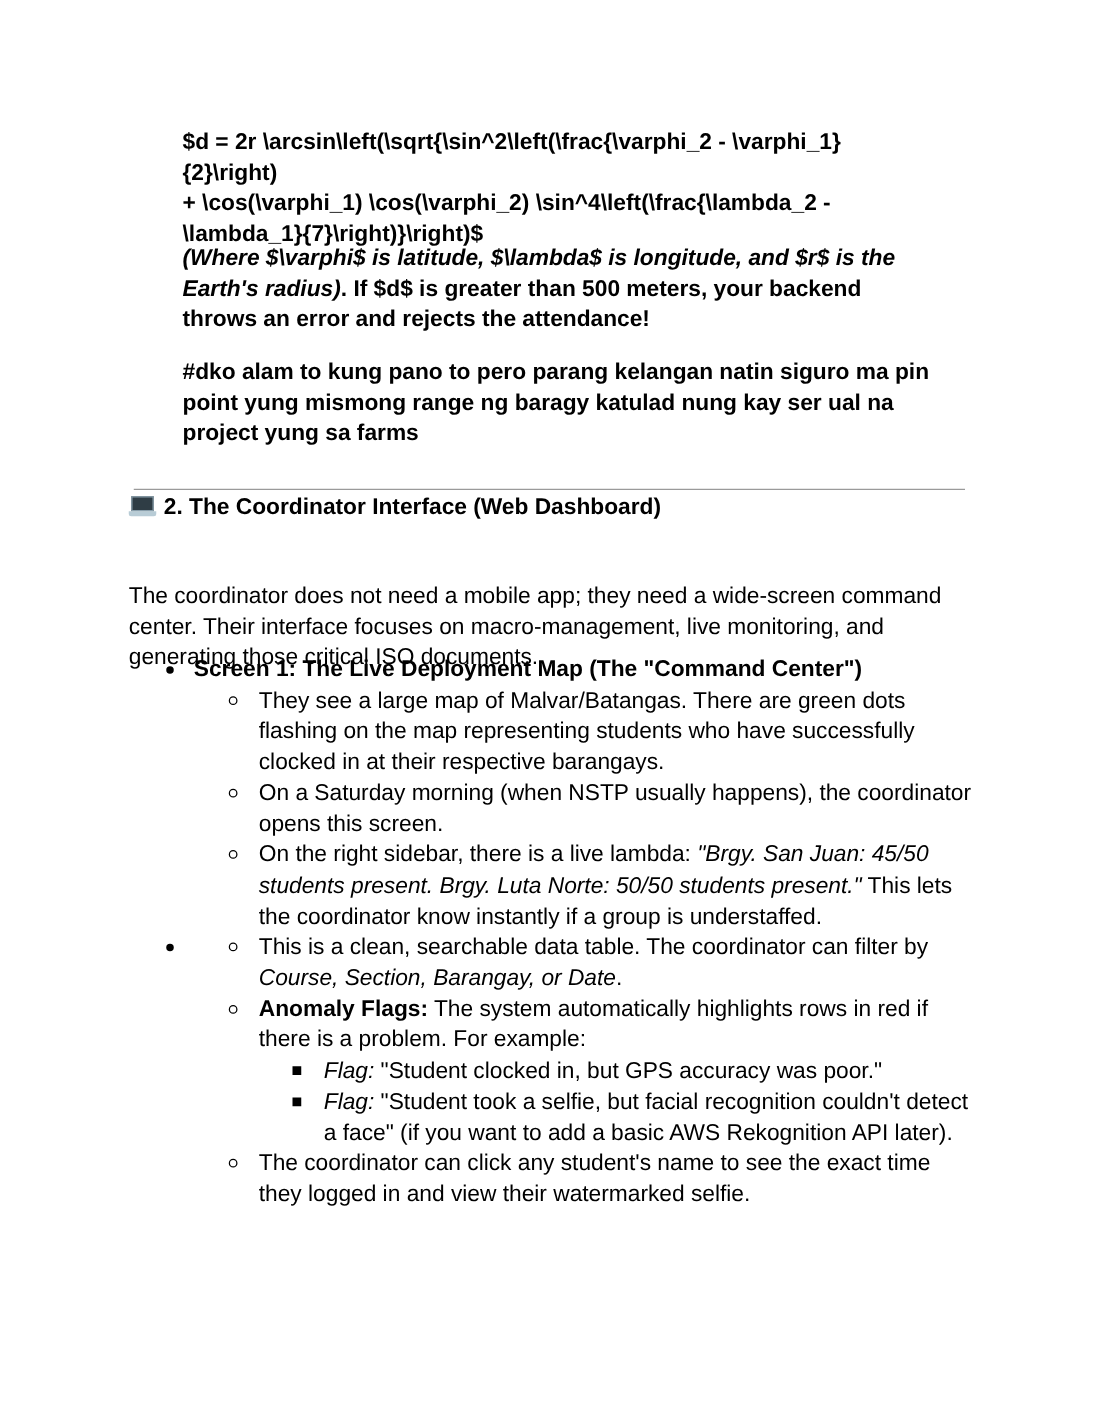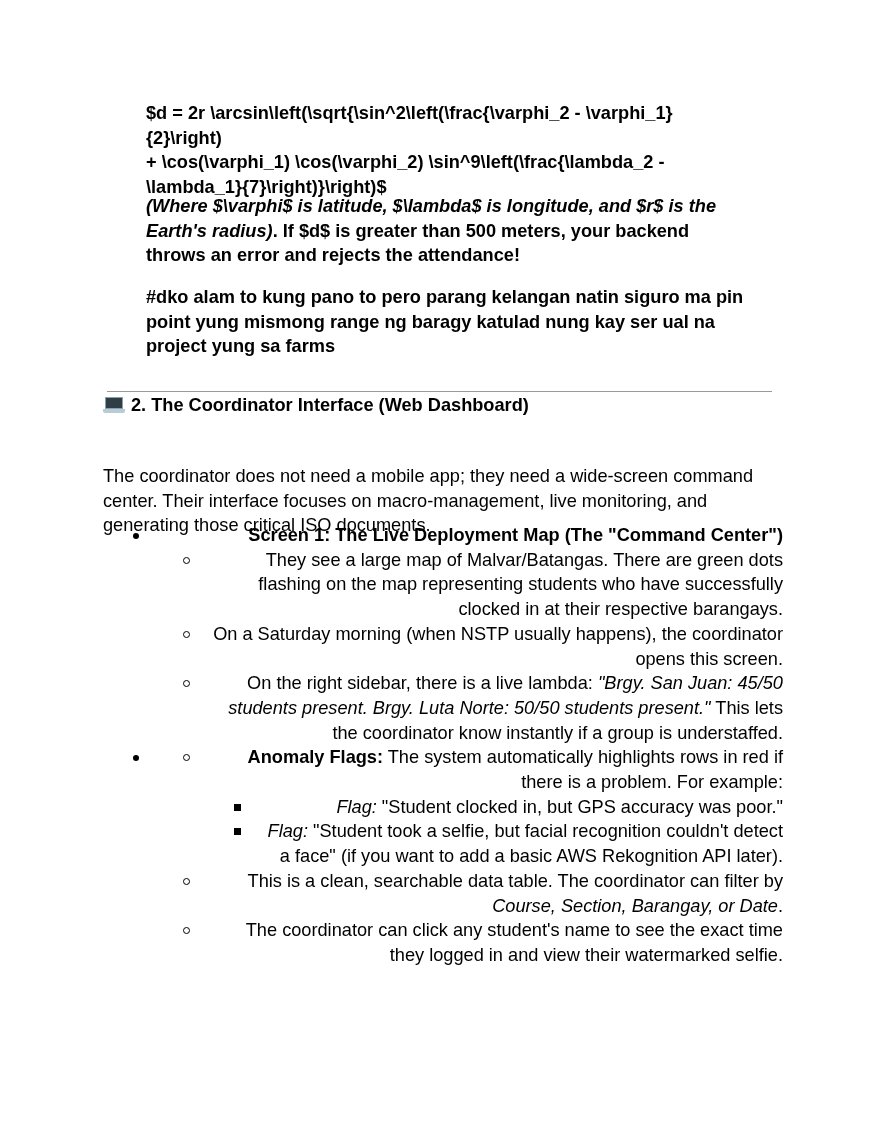--- a/index.html
+++ b/index.html
@@ -35,7 +35,7 @@
 
 <div class="p indent" style="top:101px;">
   <div>$d = 2r \arcsin\left(\sqrt{\sin^2\left(\frac{\varphi_2 - \varphi_1}{2}\right)</div>
-  <div>+ \cos(\varphi_1) \cos(\varphi_2) \sin^9\left(\frac{\lambda_2 -</div>
+  <div>+ \cos(\varphi_1) \cos(\varphi_2) \sin^4\left(\frac{\lambda_2 -</div>
   <div>\lambda_1}{7}\right)}\right)$</div>
 </div>
 

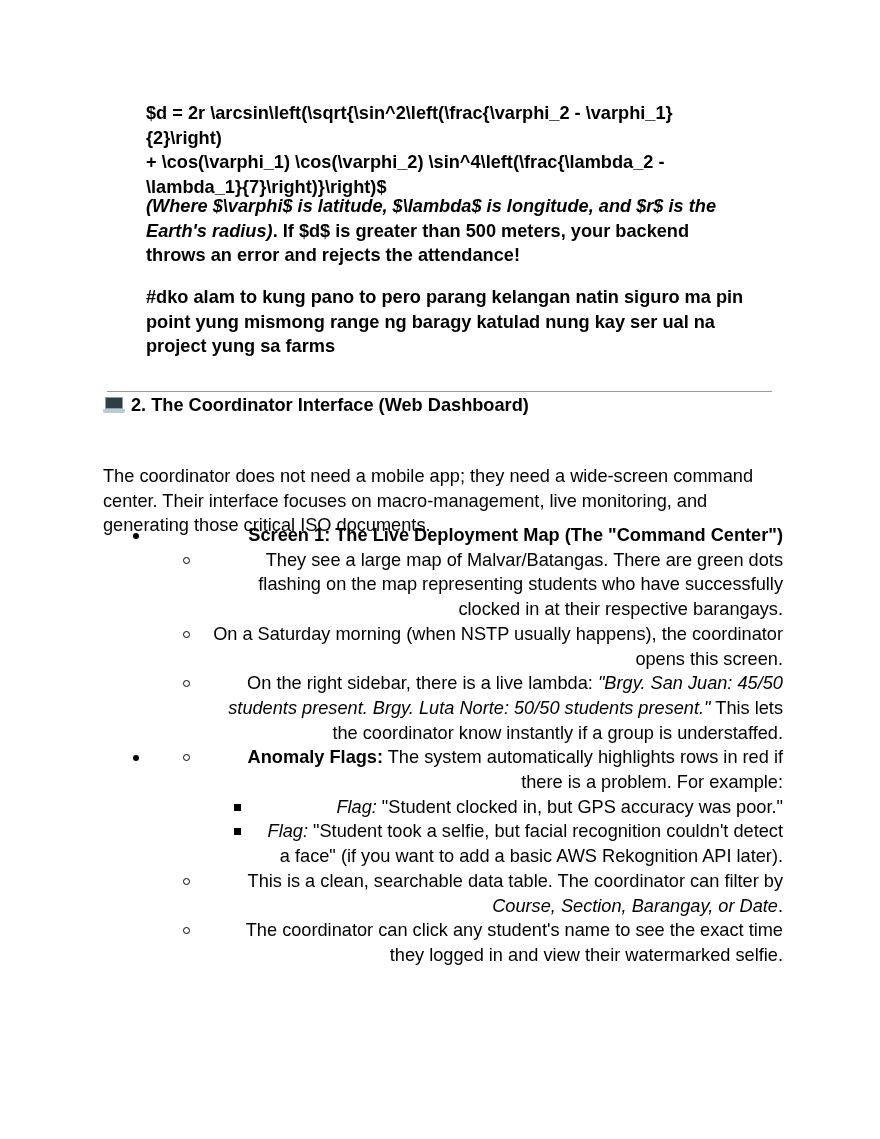--- a/index.html
+++ b/index.html
@@ -21,7 +21,7 @@
   .laptop .scr { position: absolute; left: 2px; top: 0; width: 18px; height: 12px; background: #2f3d45; border: 1px solid #8aa0ad; box-sizing: border-box; }
   .laptop .base { position: absolute; left: 0; top: 12px; width: 22px; height: 4px; background: #b8ccd6; border-radius: 0 0 2px 2px; }
   ul.l1 { position: absolute; left: 103px; top: 523px; width: 680px; margin: 0; padding: 0; list-style: none; line-height: 24.7px; }
-  ul.l1 > li { position: relative; padding-left: 52px; text-align: right; }
+  ul.l1 > li { position: relative; padding-left: 52px; }
   ul.l1 > li::before { content: ""; position: absolute; left: 30px; top: 10px; width: 6px; height: 6px; border-radius: 50%; background: #000; }
   ul.l2 { margin: 0; padding: 0; list-style: none; }
   ul.l2 > li { position: relative; padding-left: 52px; }

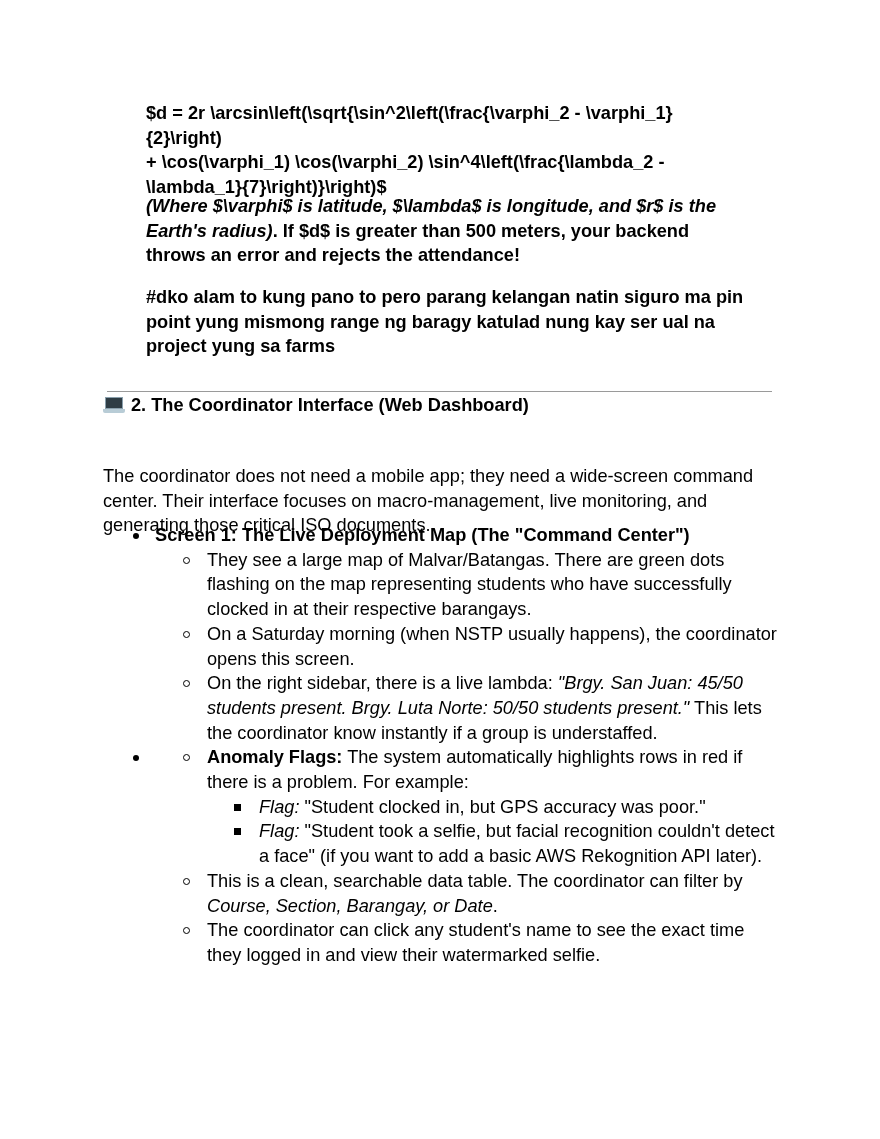--- a/index.html
+++ b/index.html
@@ -64,13 +64,13 @@
   </li>
   <li>
     <ul class="l2">
+      <li><span>This is a clean, searchable data table. The coordinator can filter by </span><span class="it">Course, Section, Barangay, or Date</span><span>.</span></li>
       <li><span class="b">Anomaly Flags:</span><span> The system automatically highlights rows in red if there is a problem. For example:</span>
         <ul class="l3">
           <li><span class="it">Flag:</span><span> "Student clocked in, but GPS accuracy was poor."</span></li>
           <li><span class="it">Flag:</span><span> "Student took a selfie, but facial recognition couldn't detect a face" (if you want to add a basic AWS Rekognition API later).</span></li>
         </ul>
       </li>
-      <li><span>This is a clean, searchable data table. The coordinator can filter by </span><span class="it">Course, Section, Barangay, or Date</span><span>.</span></li>
       <li>The coordinator can click any student's name to see the exact time they logged in and view their watermarked selfie.</li>
     </ul>
   </li>

